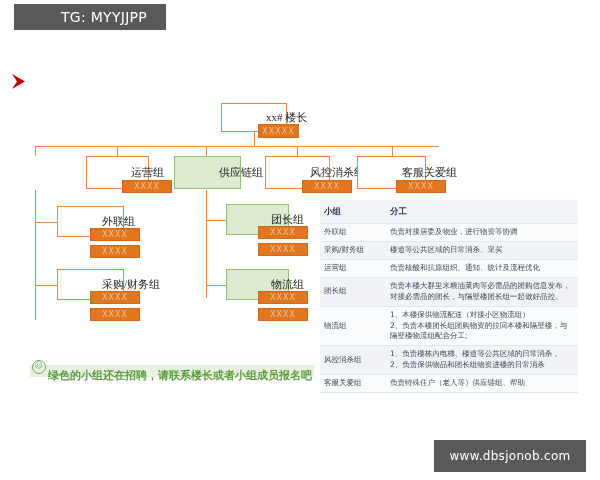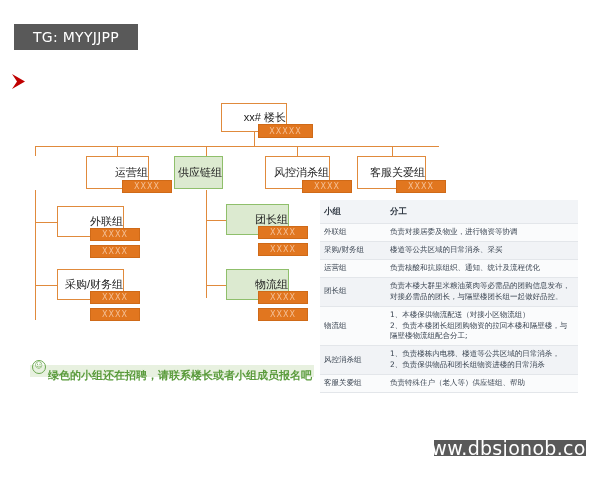--- a/index.html
+++ b/index.html
@@ -21,7 +21,7 @@
     letter-spacing:.3px;
     white-space:nowrap;
   }
-  #wm-top{left:14px;top:24px;width:124px;height:26px;font-size:14px;}
+  #wm-top{left:14px;top:4px;width:124px;height:26px;font-size:14px;padding-left:28px;}
   #wm-bottom{left:434px;top:440px;width:152px;height:16px;font-size:19px;}
 
   

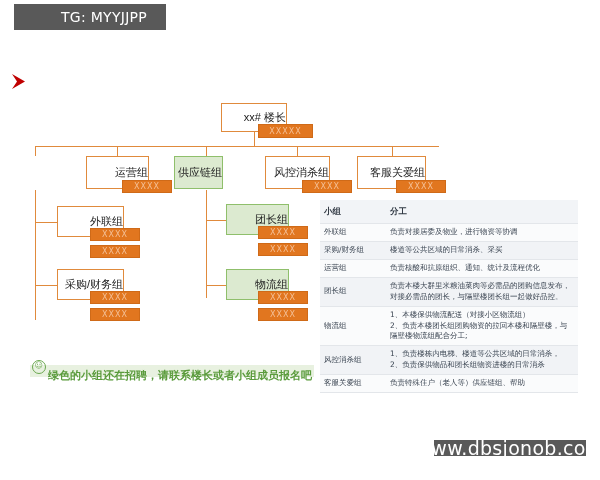--- a/index.html
+++ b/index.html
@@ -44,12 +44,13 @@
     box-sizing:border-box;
     border:1px solid #e08a3c;
     background:#ffffff;
-    display:flex;align-items:center;justify-content:flex-end;
+    display:flex;align-items:center;justify-content:flex-start;
     color:#222;
     font-size:11px;
-    font-family:Liberation Sans, sans-serif;
+    font-family:Liberation Serif, serif;
     white-space:nowrap;
     z-index:3;
+    padding-left:44px;
   }
   .node.green{
     border:1px solid #8fbf6b;

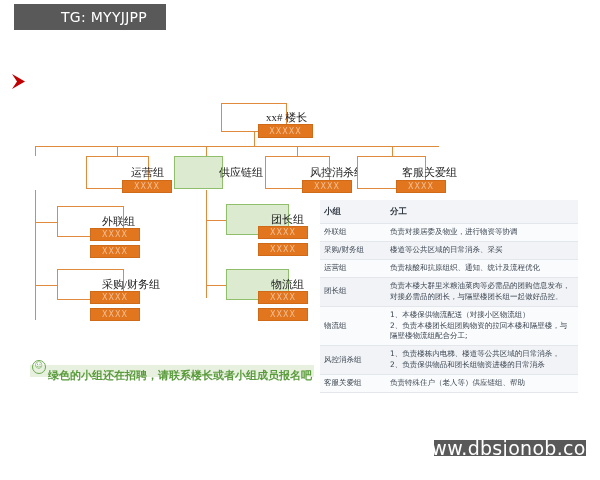--- a/index.html
+++ b/index.html
@@ -146,7 +146,7 @@
   <div class="node" style="left:221px;top:103px;width:66px;height:29px;">
     <span>xx# 楼长</span>
   </div>
-  <div class="badge" style="left:258px;top:124px;width:55px;height:14px;">XXXXX</div>
+  <div class="badge" style="left:258px;top:124px;width:41px;height:14px;">XXXXX</div>
 
 
   <div class="node" style="left:86px;top:156px;width:63px;height:33px;">

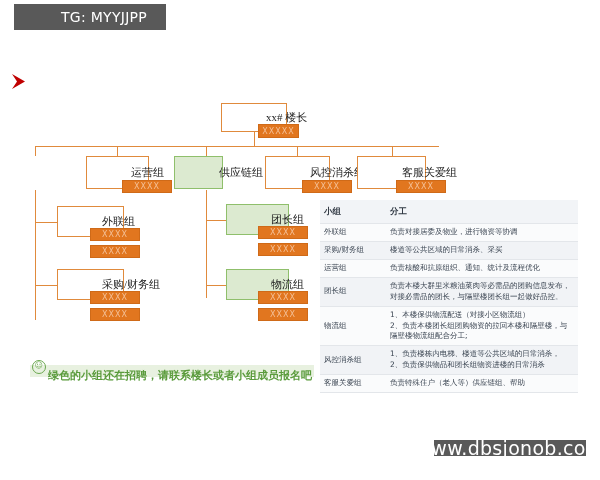--- a/index.html
+++ b/index.html
@@ -154,7 +154,7 @@
   </div>
   <div class="badge" style="left:122px;top:180px;width:50px;height:13px;">XXXX</div>
 
-  <div class="node green" style="left:174px;top:156px;width:49px;height:33px;">
+  <div class="node green" style="left:174px;top:156px;width:67px;height:33px;">
     <span>供应链组</span>
   </div>
 

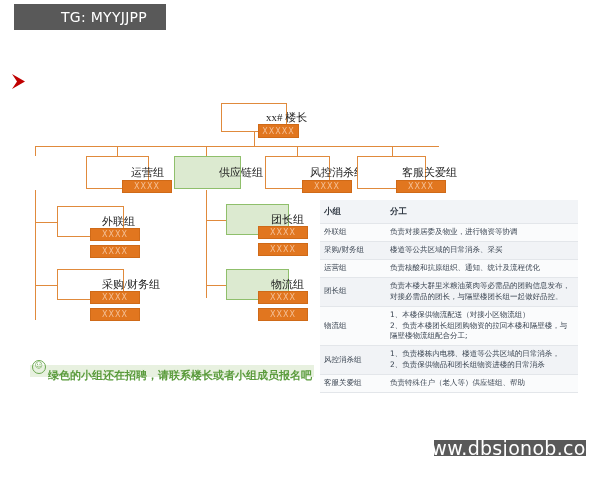--- a/index.html
+++ b/index.html
@@ -22,7 +22,7 @@
     white-space:nowrap;
   }
   #wm-top{left:14px;top:4px;width:124px;height:26px;font-size:14px;padding-left:28px;}
-  #wm-bottom{left:434px;top:440px;width:152px;height:16px;font-size:19px;}
+  #wm-bottom{left:434px;top:440px;width:152px;height:32px;font-size:12px;}
 
   
   #title-row{position:absolute;left:10px;top:68px;height:28px;display:flex;align-items:center;}

